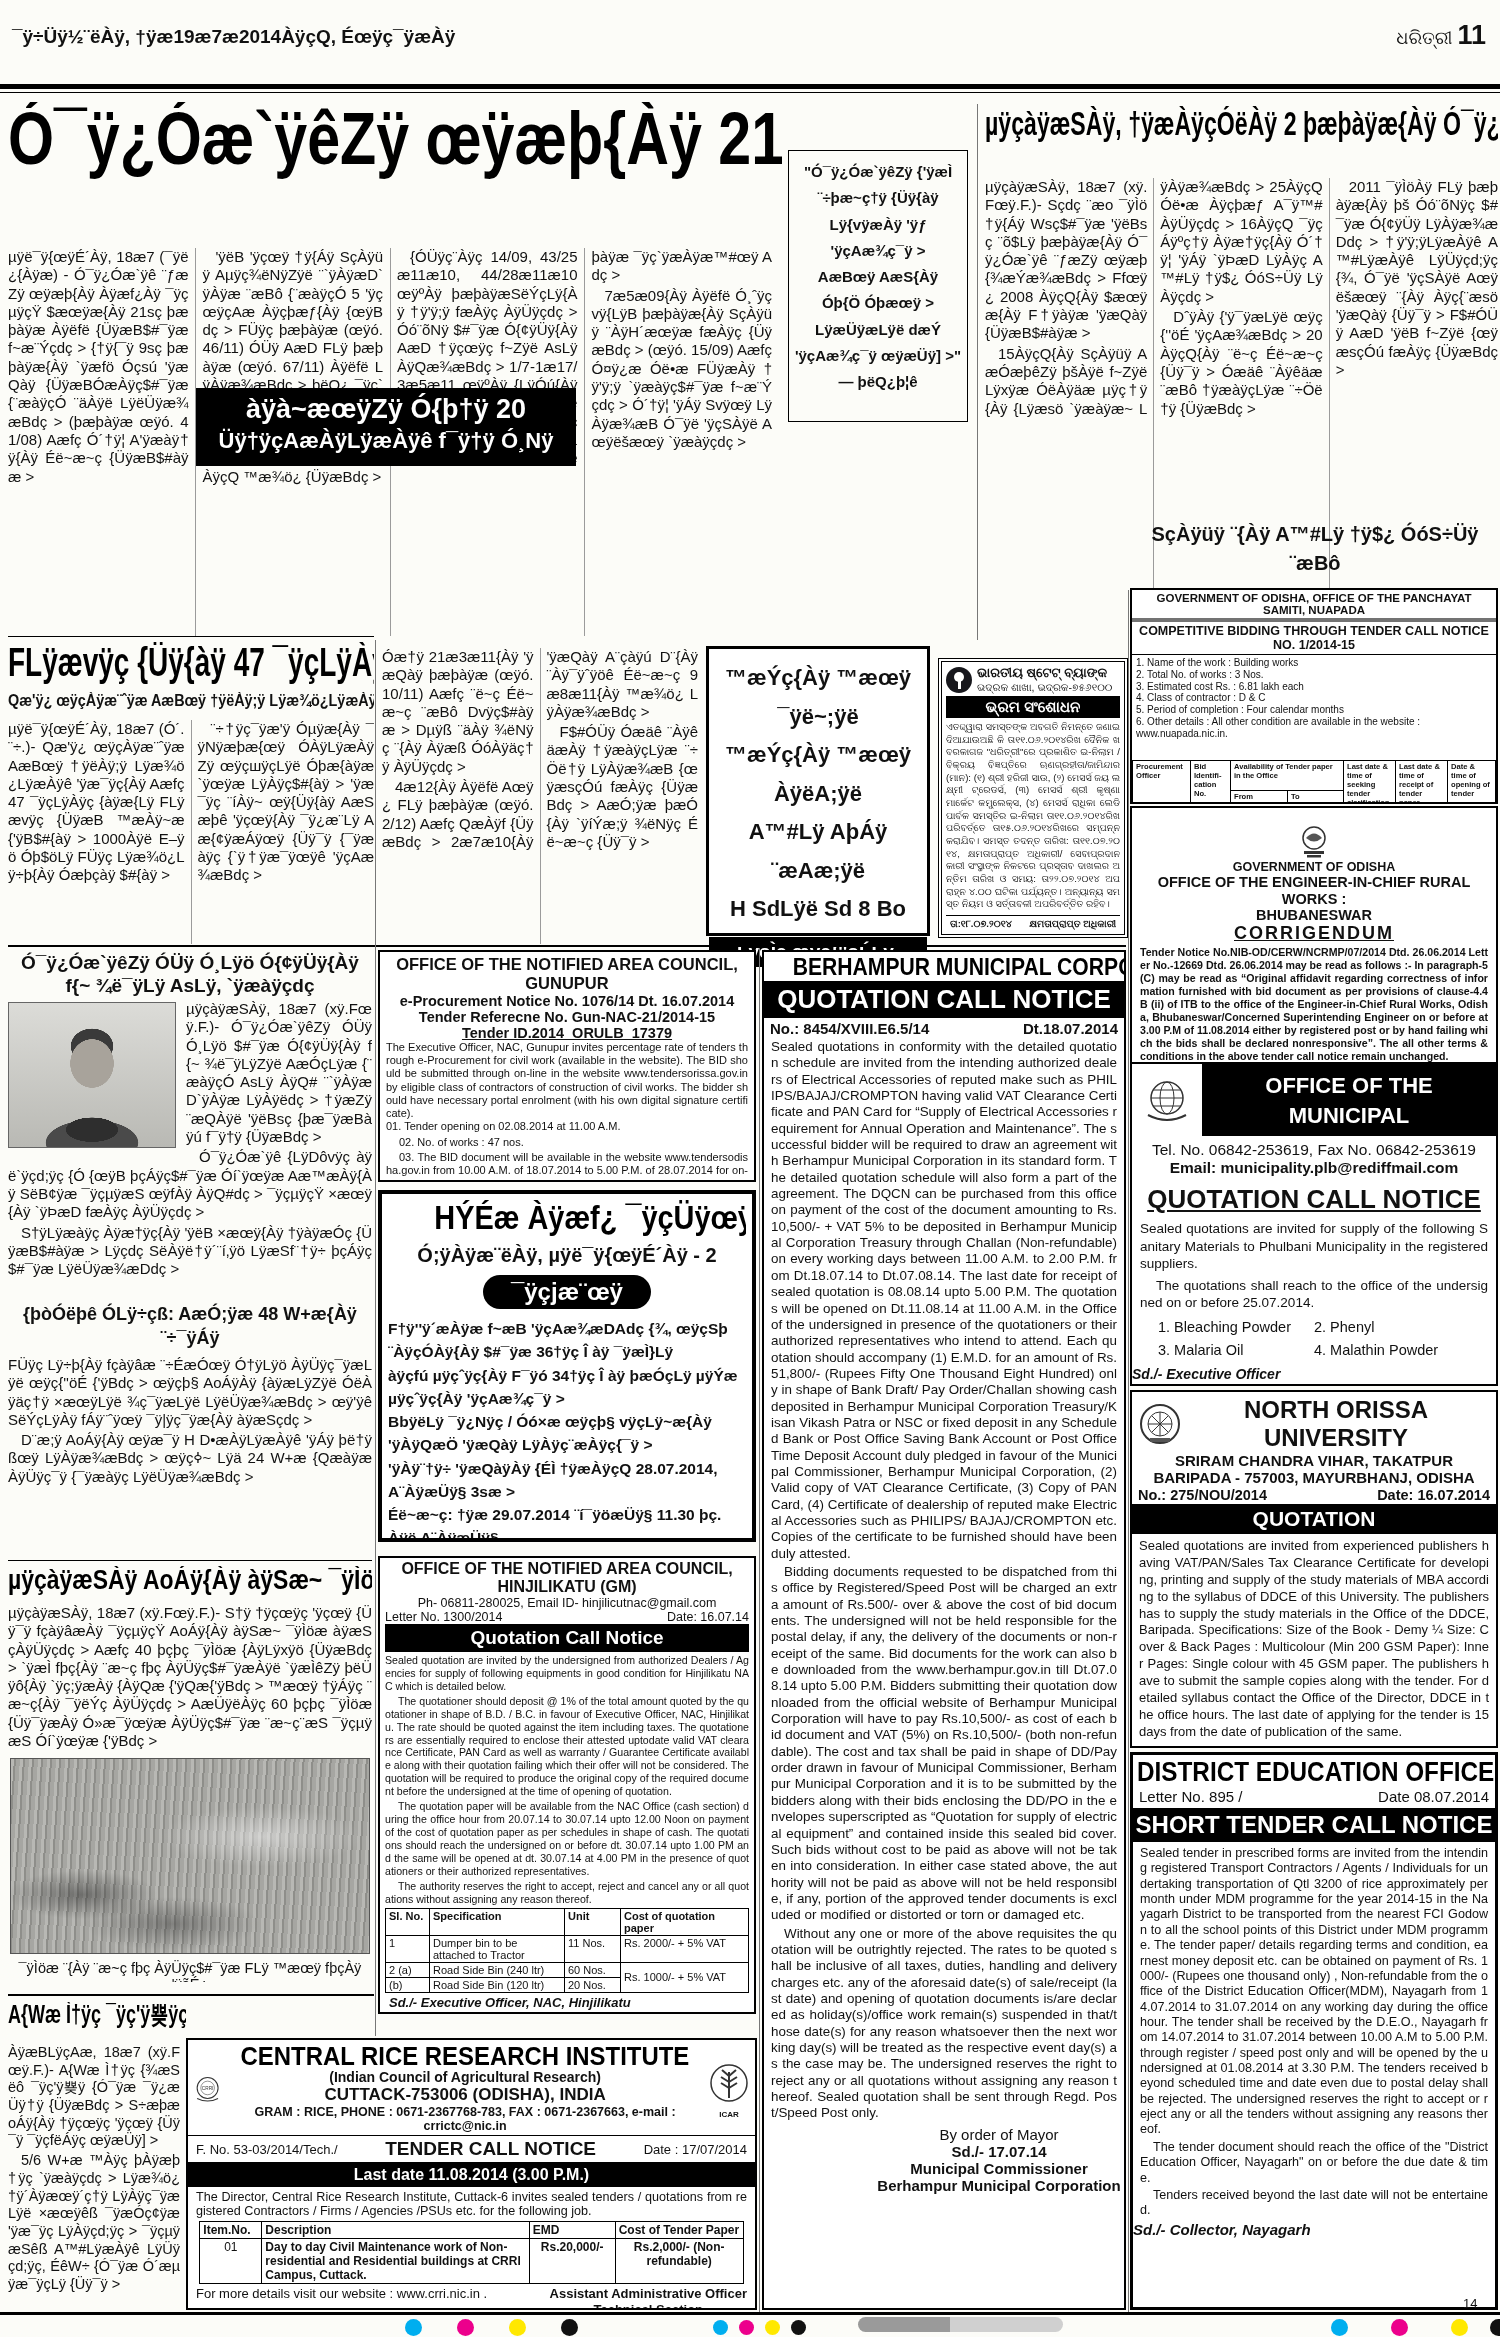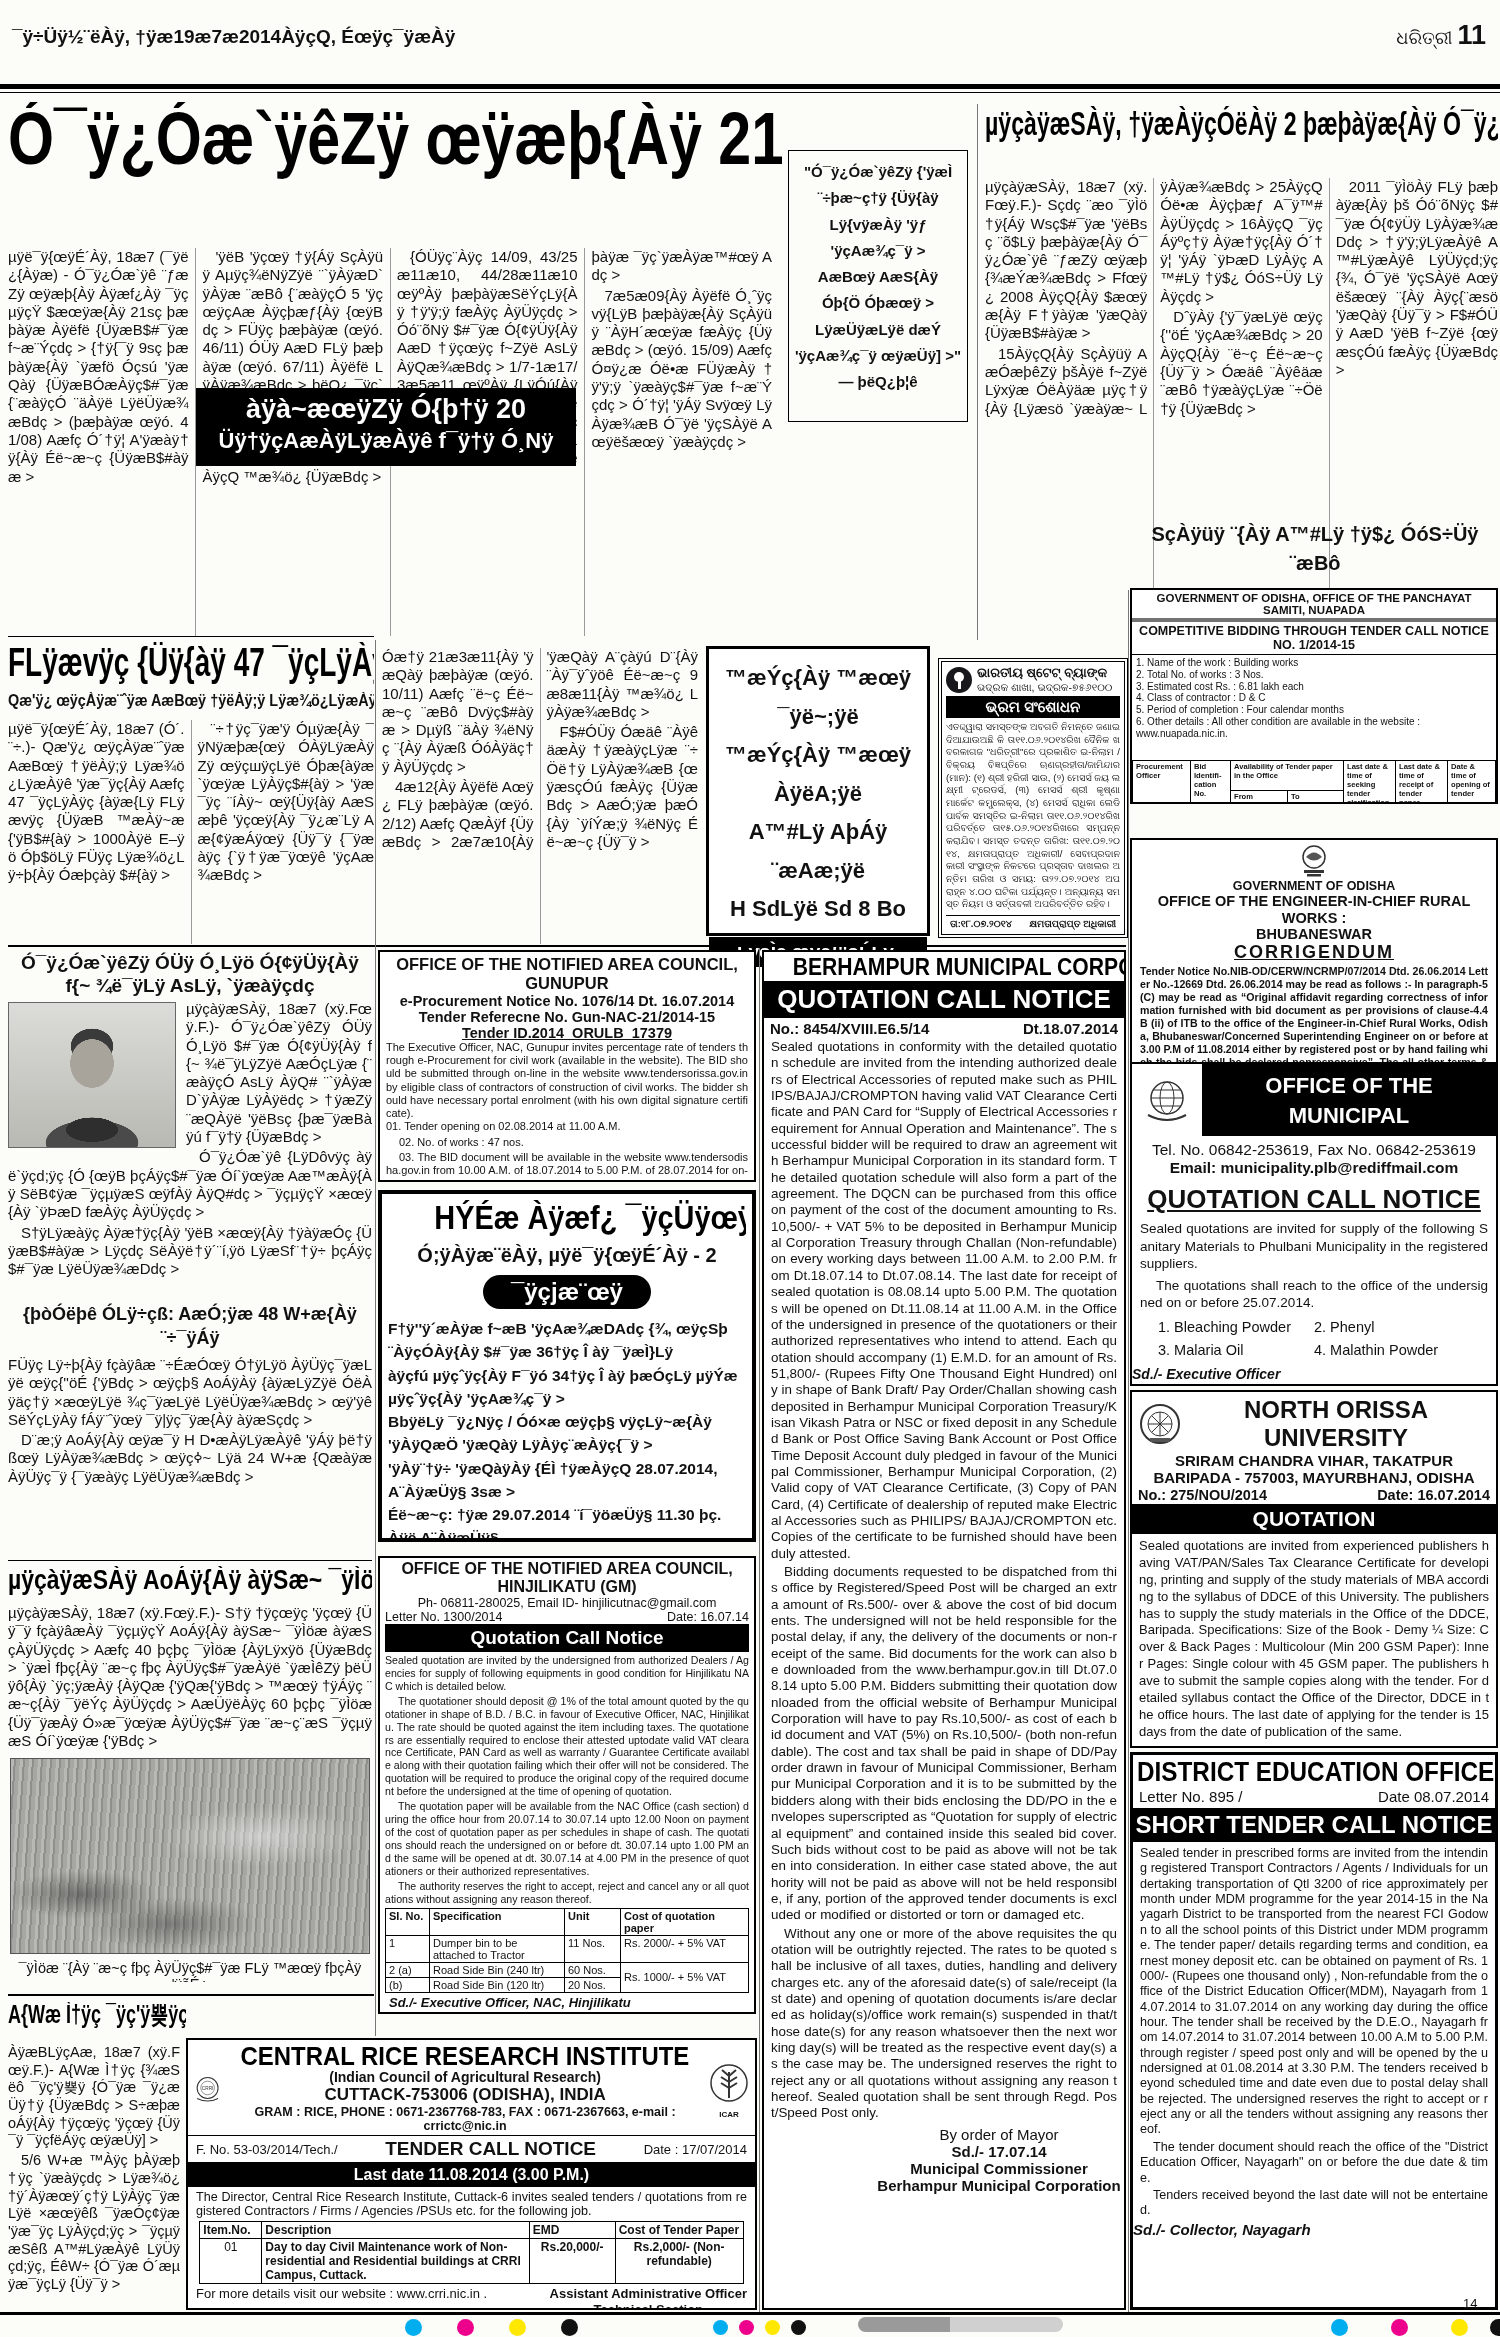--- a/index.html
+++ b/index.html
@@ -205,7 +205,7 @@
 
   </div>
 
-  <div class="b box ov" style="left:1130px;top:838px;width:368px;height:276px;padding:3px 8px">
+  <div class="b box ov" style="left:1130px;top:806px;width:368px;height:276px;padding:16px 8px">
     <svg class="emblem" width="34" height="36" viewBox="0 0 34 36">
       <circle cx="17" cy="14" r="11" fill="none" stroke="#333" stroke-width="1.5"></circle>
       <path d="M9 14 q8 -9 16 0 q-8 7 -16 0" fill="#555"></path>

